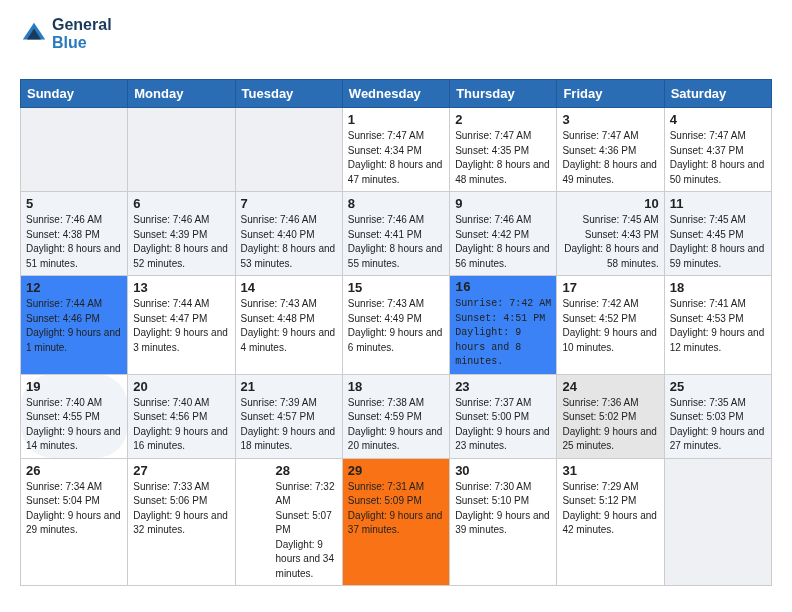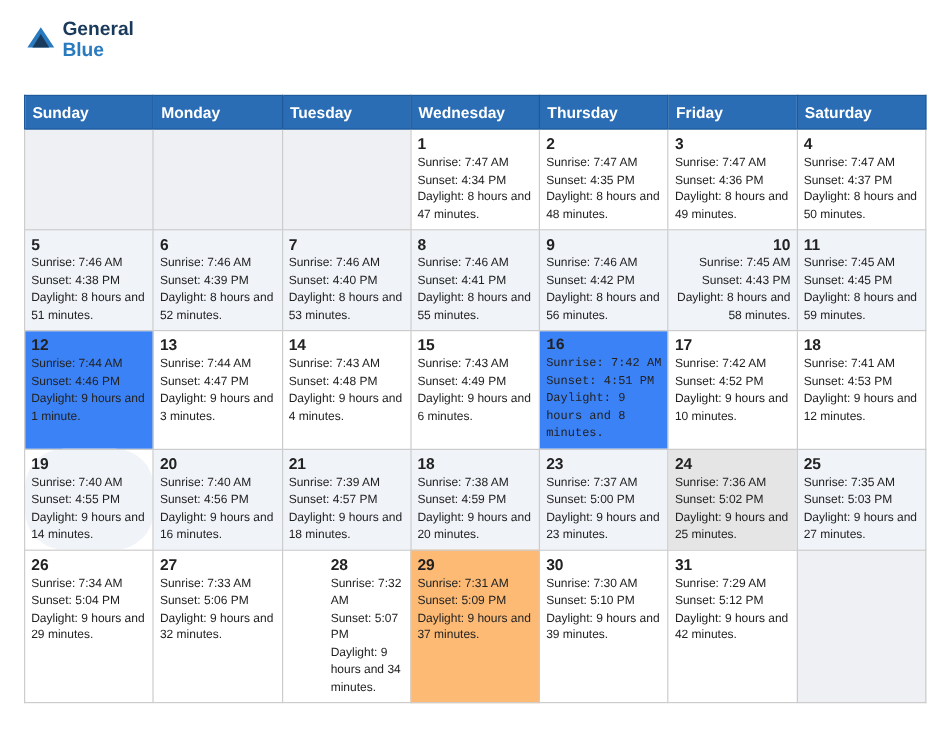--- a/index.html
+++ b/index.html
@@ -295,7 +295,7 @@
 Sunset: 5:07 PM
 Daylight: 9 hours and 34 minutes.</div>
         </td>
-        <td style="background: #fdba74;">
+        <td style="background: #f97316;">
           <span class="day-num">29</span>
           <div class="cell-text" style="white-space: pre-line;">Sunrise: 7:31 AM
 Sunset: 5:09 PM

